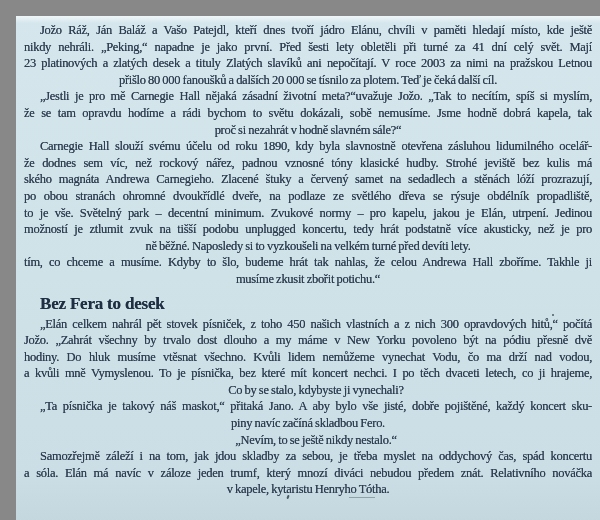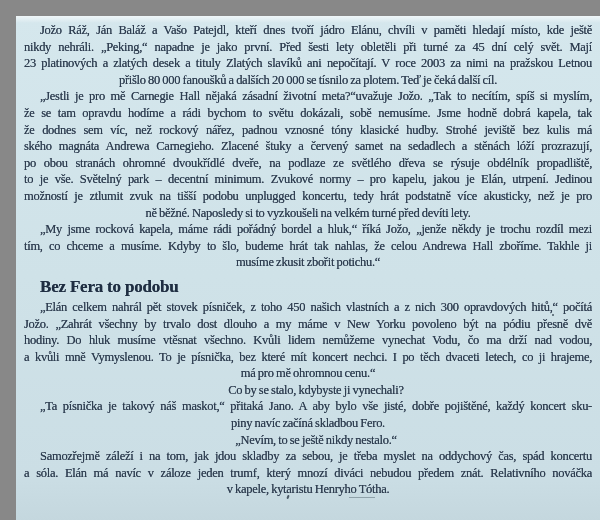--- a/index.html
+++ b/index.html
@@ -83,7 +83,7 @@
   <div class="text-block">
       <div class="paragraph">
         <div class="line indent justify">Jožo Ráž, Ján Baláž a Vašo Patejdl, kteří dnes tvoří jádro Elánu, chvíli v paměti hledají místo, kde ještě</div>
-        <div class="line justify">nikdy nehráli. „Peking,“ napadne je jako první. Před šesti lety obletěli při turné za 45 dní celý svět. Mají</div>
+        <div class="line justify">nikdy nehráli. „Peking,“ napadne je jako první. Před šesti lety obletěli při turné za 41 dní celý svět. Mají</div>
         <div class="line justify">23 platinových a zlatých desek a tituly Zlatých slavíků ani nepočítají. V roce 2003 za nimi na pražskou Letnou</div>
         <div class="line last">přišlo 80 000 fanoušků a dalších 20 000 se tísnilo za plotem. Teď je čeká další cíl.</div>
       </div>

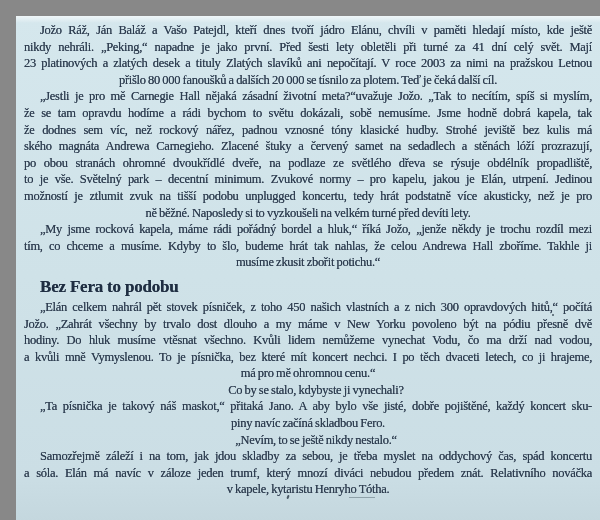--- a/index.html
+++ b/index.html
@@ -90,6 +90,7 @@
       <div class="paragraph">
         <div class="line indent justify">„Jestli je pro mě Carnegie Hall nějaká zásadní životní meta?“uvažuje Jožo. „Tak to necítím, spíš si myslím,</div>
         <div class="line justify">že se tam opravdu hodíme a rádi bychom to světu dokázali, sobě nemusíme. Jsme hodně dobrá kapela, tak</div>
+        <div class="line last">proč si nezahrát v hodně slavném sále?“</div>
       </div>
       <div class="paragraph">
         <div class="line justify">že dodnes sem víc, než rockový nářez, padnou vznosné tóny klasické hudby. Strohé jeviště bez kulis má</div>

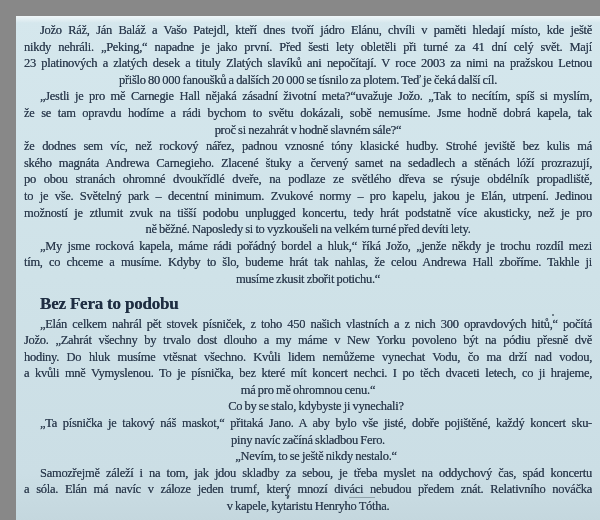--- a/index.html
+++ b/index.html
@@ -93,6 +93,7 @@
         <div class="line last">proč si nezahrát v hodně slavném sále?“</div>
       </div>
       <div class="paragraph">
+        <div class="line indent justify">Carnegie Hall slouží svému účelu od roku 1890, kdy byla slavnostně otevřena zásluhou lidumilného ocelář-</div>
         <div class="line justify">že dodnes sem víc, než rockový nářez, padnou vznosné tóny klasické hudby. Strohé jeviště bez kulis má</div>
         <div class="line justify">ského magnáta Andrewa Carnegieho. Zlacené štuky a červený samet na sedadlech a stěnách lóží prozrazují,</div>
         <div class="line justify">po obou stranách ohromné dvoukřídlé dveře, na podlaze ze světlého dřeva se rýsuje obdélník propadliště,</div>

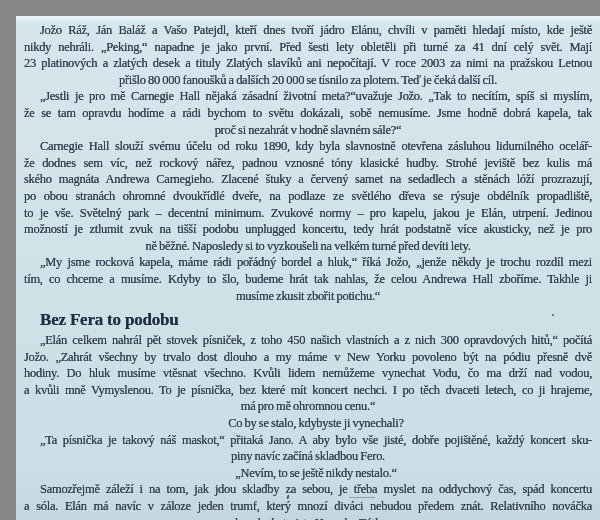--- a/index.html
+++ b/index.html
@@ -102,7 +102,6 @@
         <div class="line last">ně běžné. Naposledy si to vyzkoušeli na velkém turné před devíti lety.</div>
       </div>
       <div class="paragraph">
-        <div class="line indent justify">„My jsme rocková kapela, máme rádi pořádný bordel a hluk,“ říká Jožo, „jenže někdy je trochu rozdíl mezi</div>
         <div class="line justify">tím, co chceme a musíme. Kdyby to šlo, budeme hrát tak nahlas, že celou Andrewa Hall zboříme. Takhle ji</div>
         <div class="line last">musíme zkusit zbořit potichu.“</div>
       </div>

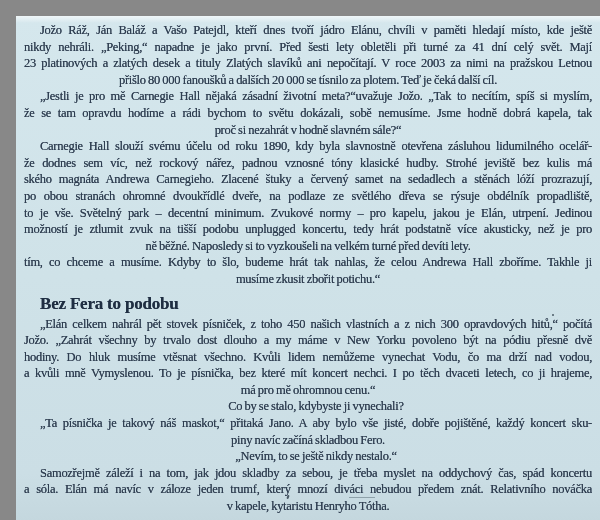--- a/index.html
+++ b/index.html
@@ -105,7 +105,7 @@
         <div class="line justify">tím, co chceme a musíme. Kdyby to šlo, budeme hrát tak nahlas, že celou Andrewa Hall zboříme. Takhle ji</div>
         <div class="line last">musíme zkusit zbořit potichu.“</div>
       </div>
-      <div class="heading">Bez Fera to podobu</div>
+      <div class="heading">Bez Fera to desek</div>
       <div class="paragraph">
         <div class="line indent justify">„Elán celkem nahrál pět stovek písniček, z toho 450 našich vlastních a z nich 300 opravdových hitů,“ počítá</div>
         <div class="line justify">Jožo. „Zahrát všechny by trvalo dost dlouho a my máme v New Yorku povoleno být na pódiu přesně dvě</div>

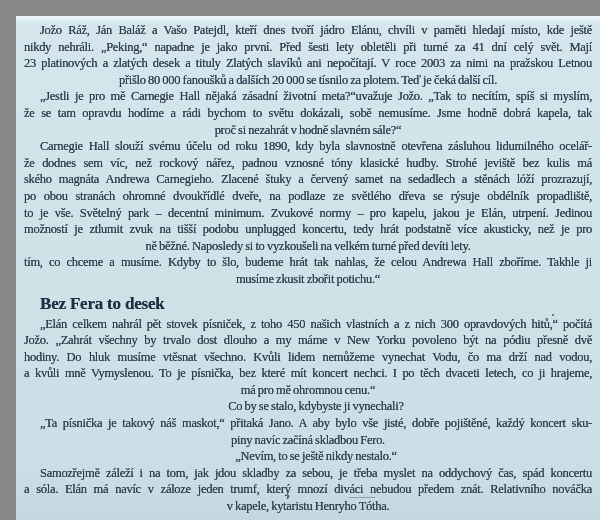--- a/index.html
+++ b/index.html
@@ -111,7 +111,6 @@
         <div class="line justify">Jožo. „Zahrát všechny by trvalo dost dlouho a my máme v New Yorku povoleno být na pódiu přesně dvě</div>
         <div class="line justify">hodiny. Do hluk musíme vtěsnat všechno. Kvůli lidem nemůžeme vynechat Vodu, čo ma drží nad vodou,</div>
         <div class="line justify">a kvůli mně Vymyslenou. To je písnička, bez které mít koncert nechci. I po těch dvaceti letech, co ji hrajeme,</div>
-        <div class="line last">má pro mě ohromnou cenu.“</div>
       </div>
       <div class="paragraph">
         <div class="line indent last">Co by se stalo, kdybyste ji vynechali?</div>

